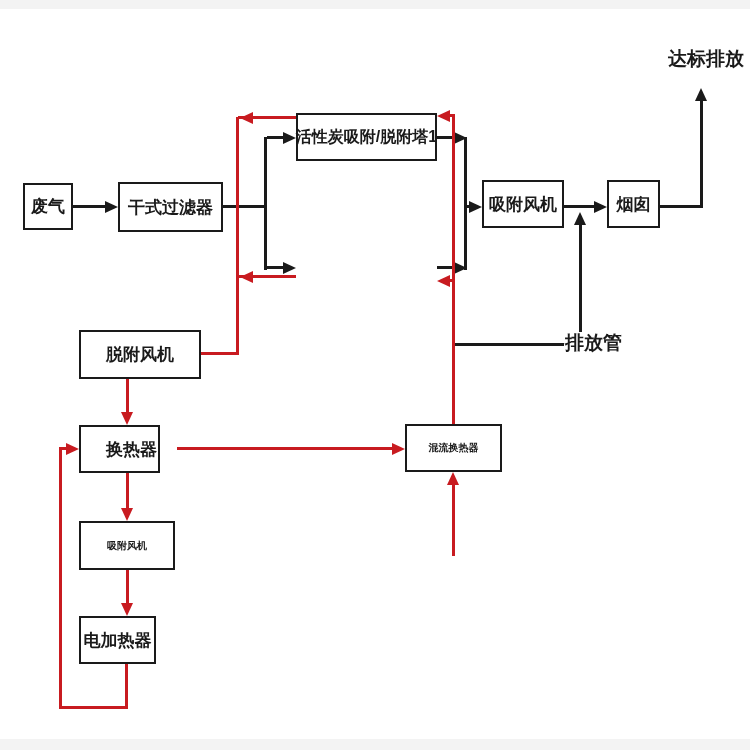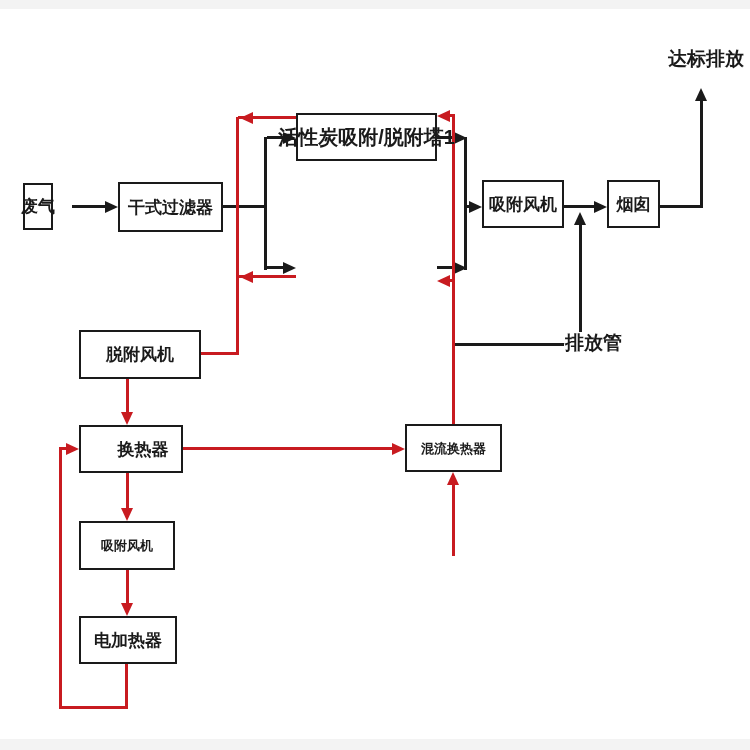--- a/index.html
+++ b/index.html
@@ -13,7 +13,7 @@
     display:flex;align-items:center;justify-content:center;
     font-weight:700;font-size:17px;line-height:1;white-space:nowrap;color:#1a1a1a;
   }
-  .node.small-text{font-size:20px;}
+  .node.small-text{font-size:16px;}
   .node.mid-text{font-size:13px;}
   .freetext{
     position:absolute;font-weight:700;font-size:19px;line-height:1;white-space:nowrap;color:#1a1a1a;

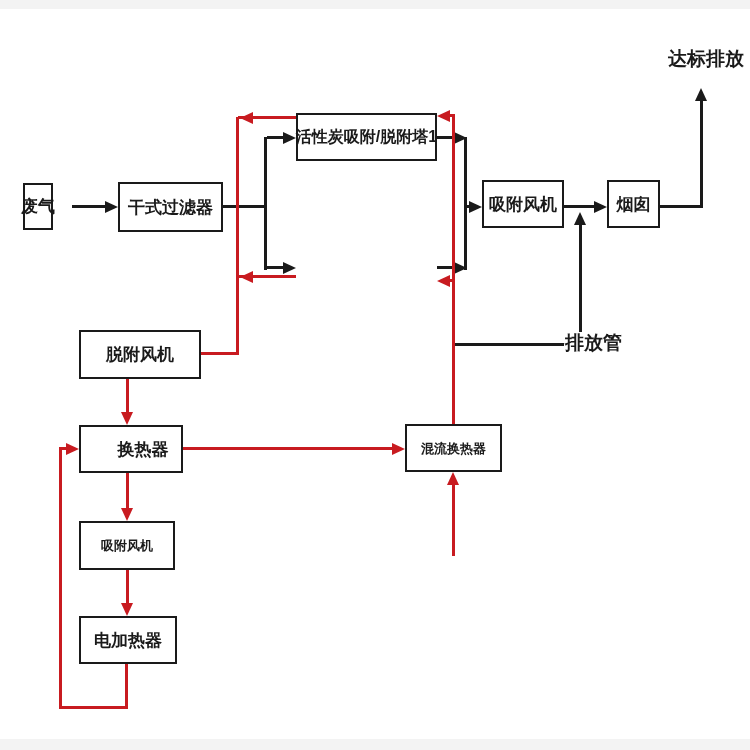--- a/index.html
+++ b/index.html
@@ -105,7 +105,7 @@
   <div class="ln v red" style="left:452px;top:483px;height:73px;"></div>
   <div class="ar ar-u red" style="left:447px;top:472px;"></div>
 
-  <div class="node" style="left:23px;top:183px;width:30px;height:47px;">废气</div>
+  <div class="node" style="left:23px;top:183px;width:50px;height:47px;">废气</div>
 
   <div class="node" style="left:118px;top:182px;width:105px;height:50px;">干式过滤器</div>
 

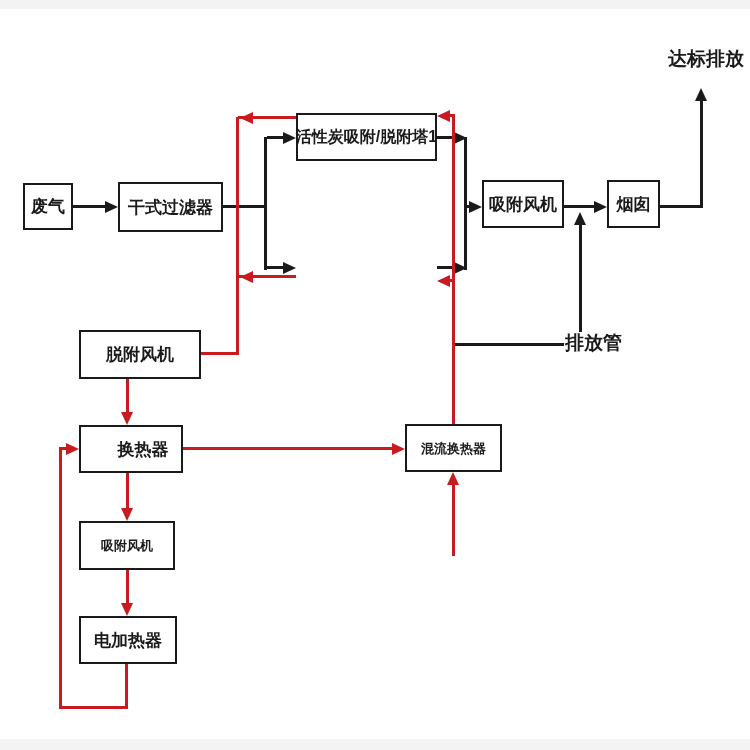--- a/index.html
+++ b/index.html
@@ -118,7 +118,7 @@
 
   <div class="node" style="left:79px;top:330px;width:122px;height:49px;">脱附风机</div>
 
-  <div class="node" style="left:79px;top:425px;width:104px;height:48px;padding-left:24px;">换热器</div>
+  <div class="node" style="left:79px;top:425px;width:81px;height:48px;padding-left:24px;">换热器</div>
 
   <div class="node mid-text" style="left:79px;top:521px;width:96px;height:49px;">吸附风机</div>
 

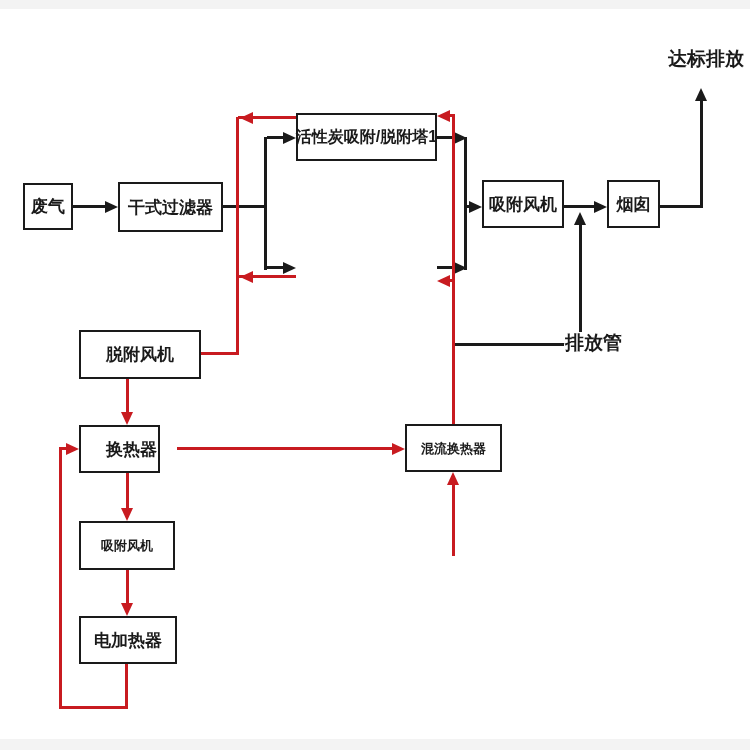--- a/index.html
+++ b/index.html
@@ -14,7 +14,7 @@
     font-weight:700;font-size:17px;line-height:1;white-space:nowrap;color:#1a1a1a;
   }
   .node.small-text{font-size:16px;}
-  .node.mid-text{font-size:13px;}
+  .node.mid-text{font-size:10px;}
   .freetext{
     position:absolute;font-weight:700;font-size:19px;line-height:1;white-space:nowrap;color:#1a1a1a;
   }

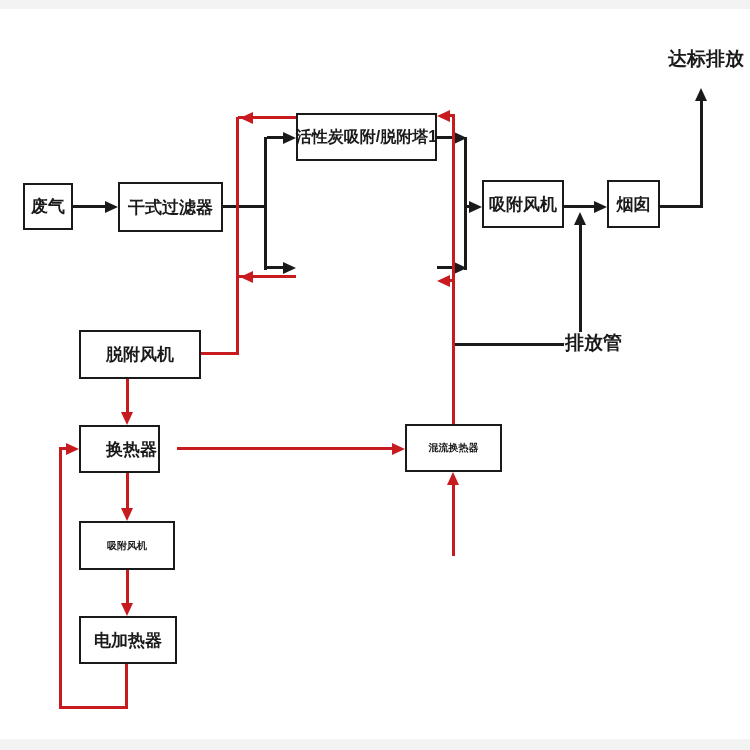--- a/index.html
+++ b/index.html
@@ -122,7 +122,7 @@
 
   <div class="node mid-text" style="left:79px;top:521px;width:96px;height:49px;">吸附风机</div>
 
-  <div class="node" style="left:79px;top:616px;width:98px;height:48px;">电加热器</div>
+  <div class="node" style="left:79px;top:616px;width:77px;height:48px;">电加热器</div>
 
   <div class="node mid-text" style="left:405px;top:424px;width:97px;height:48px;">混流换热器</div>
 

